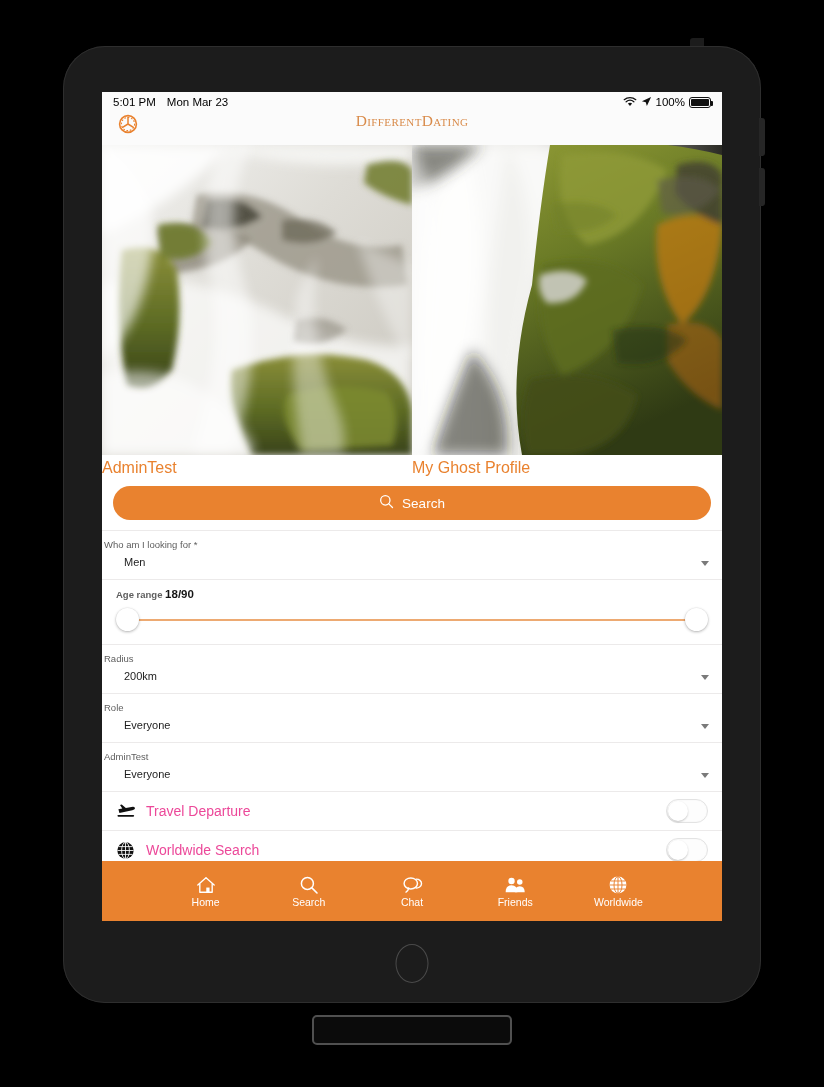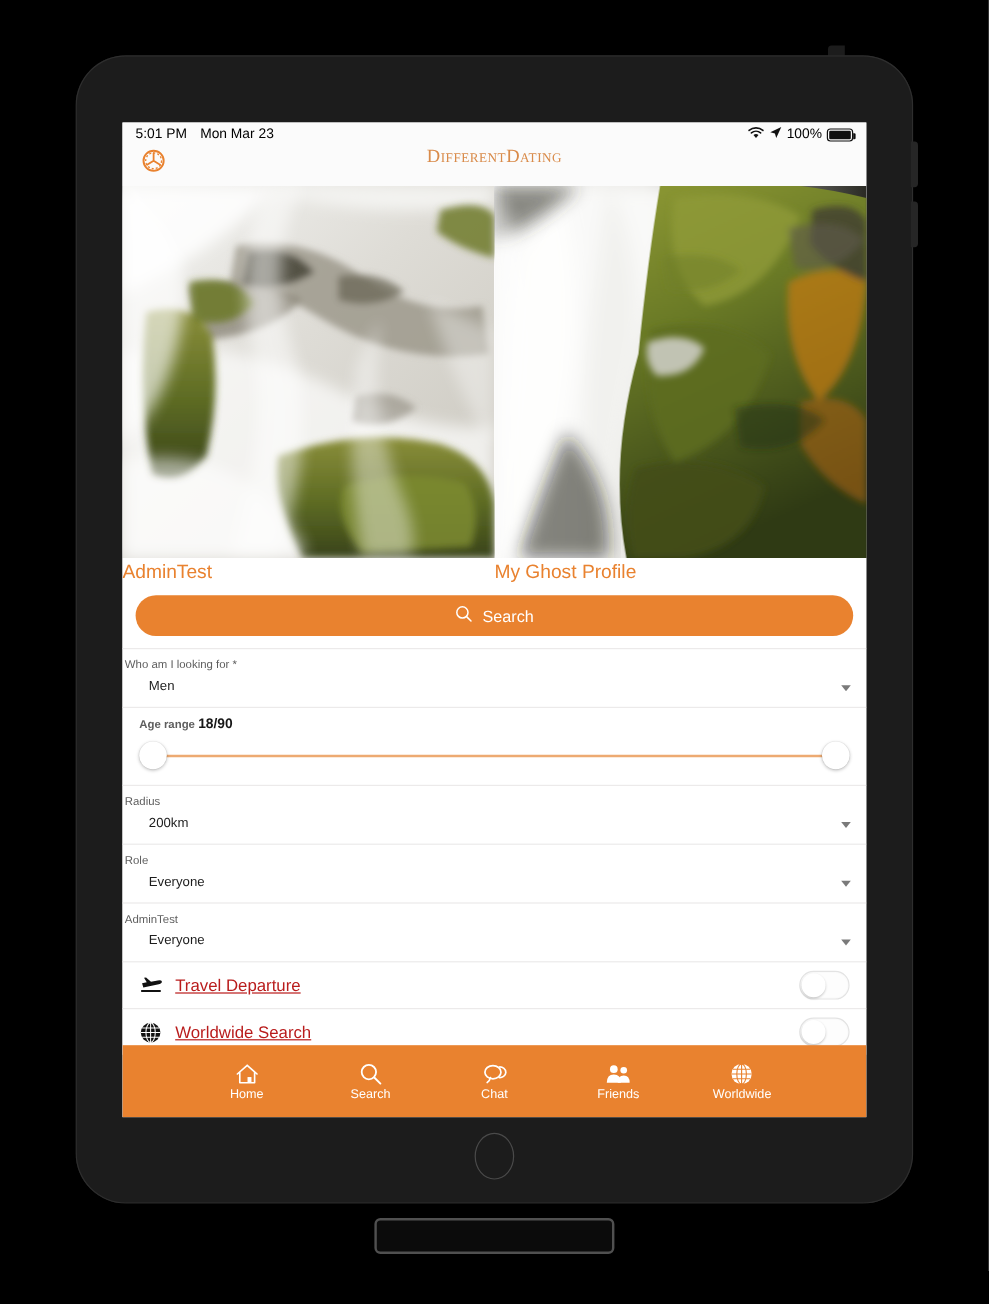--- a/index.html
+++ b/index.html
@@ -70,7 +70,7 @@
   #screen {
     position: absolute;
     left: 102px;
-    top: 102px;
+    top: 92px;
     width: 620px;
     height: 829px;
     background: #ffffff;

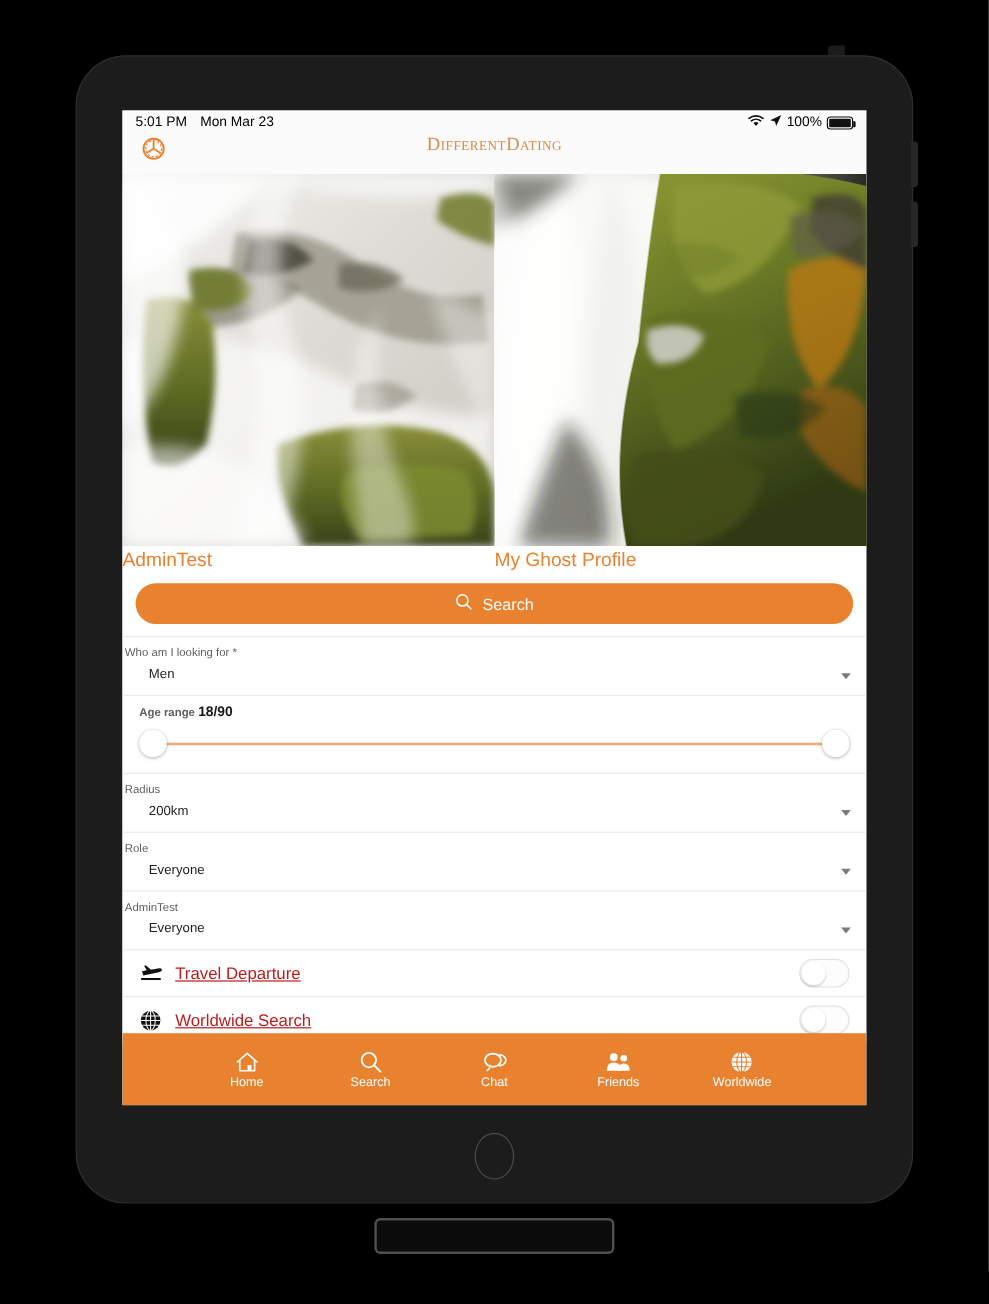--- a/index.html
+++ b/index.html
@@ -252,9 +252,8 @@
   .toggle-label {
     flex: 1;
     font-size: 14px;
-    color: #b91c1c;
+    color: #ec4899;
     padding-left: 6px;
-    text-decoration: underline;
   }
   .toggle-switch {
     width: 42px;

